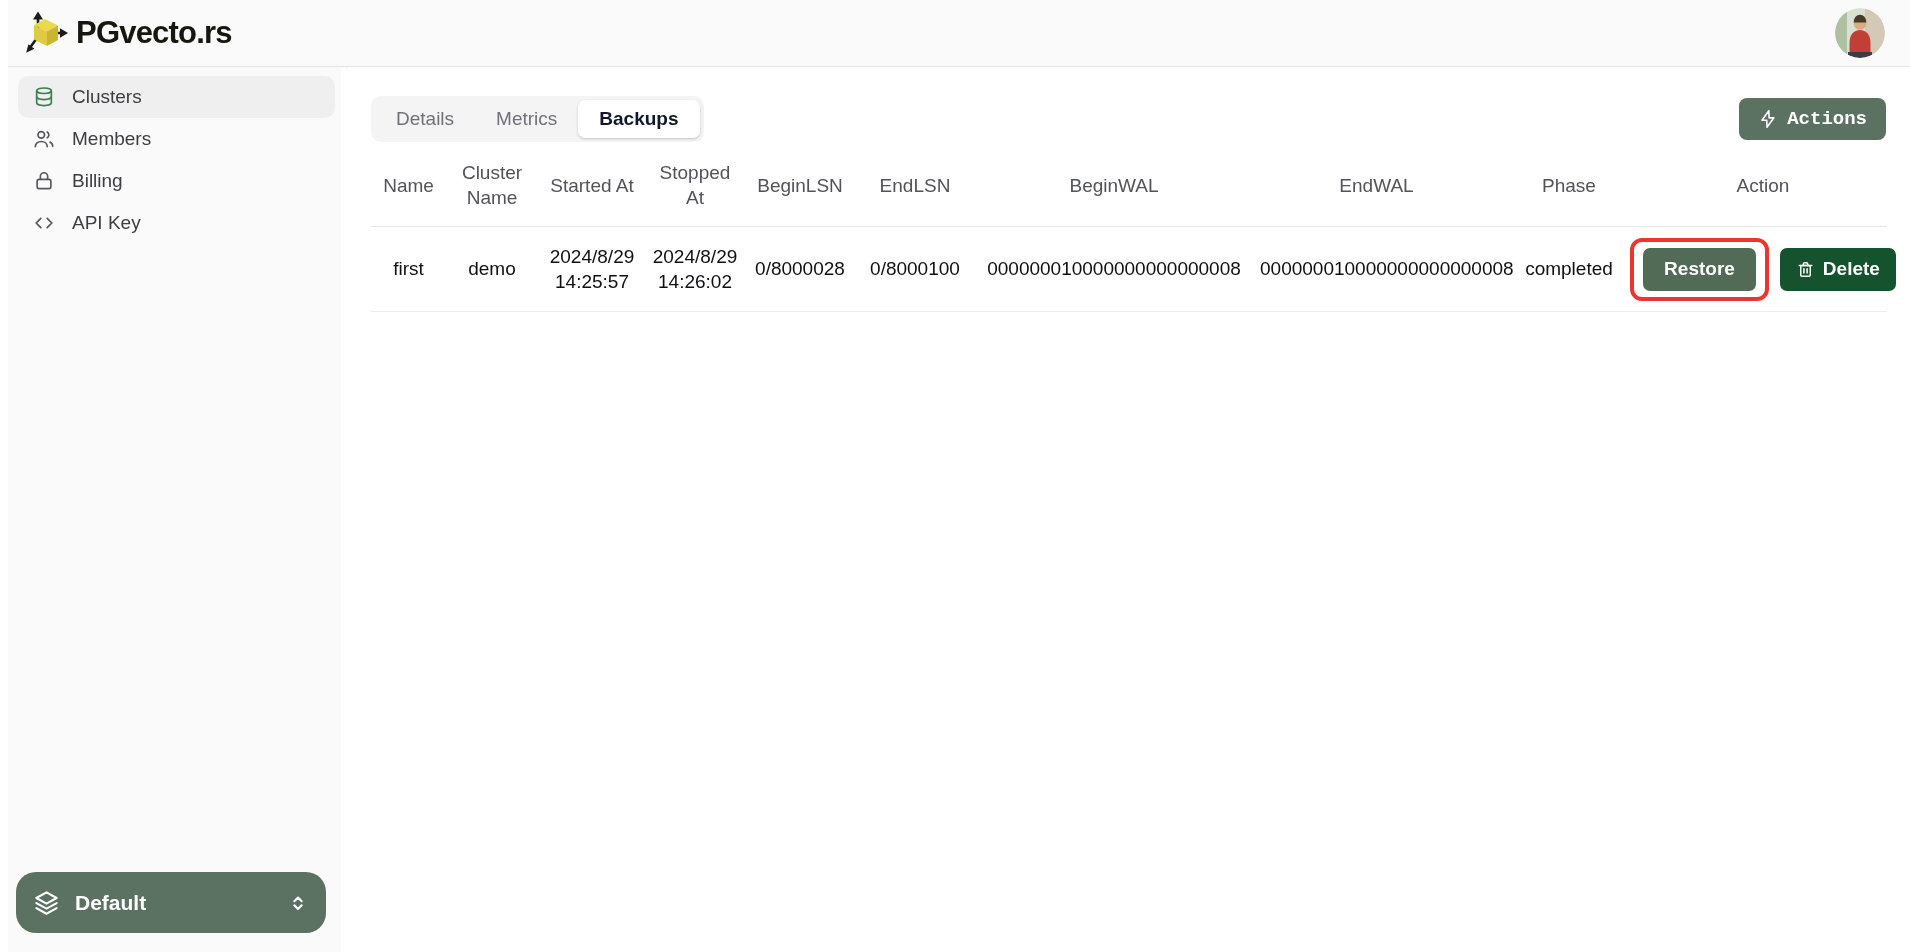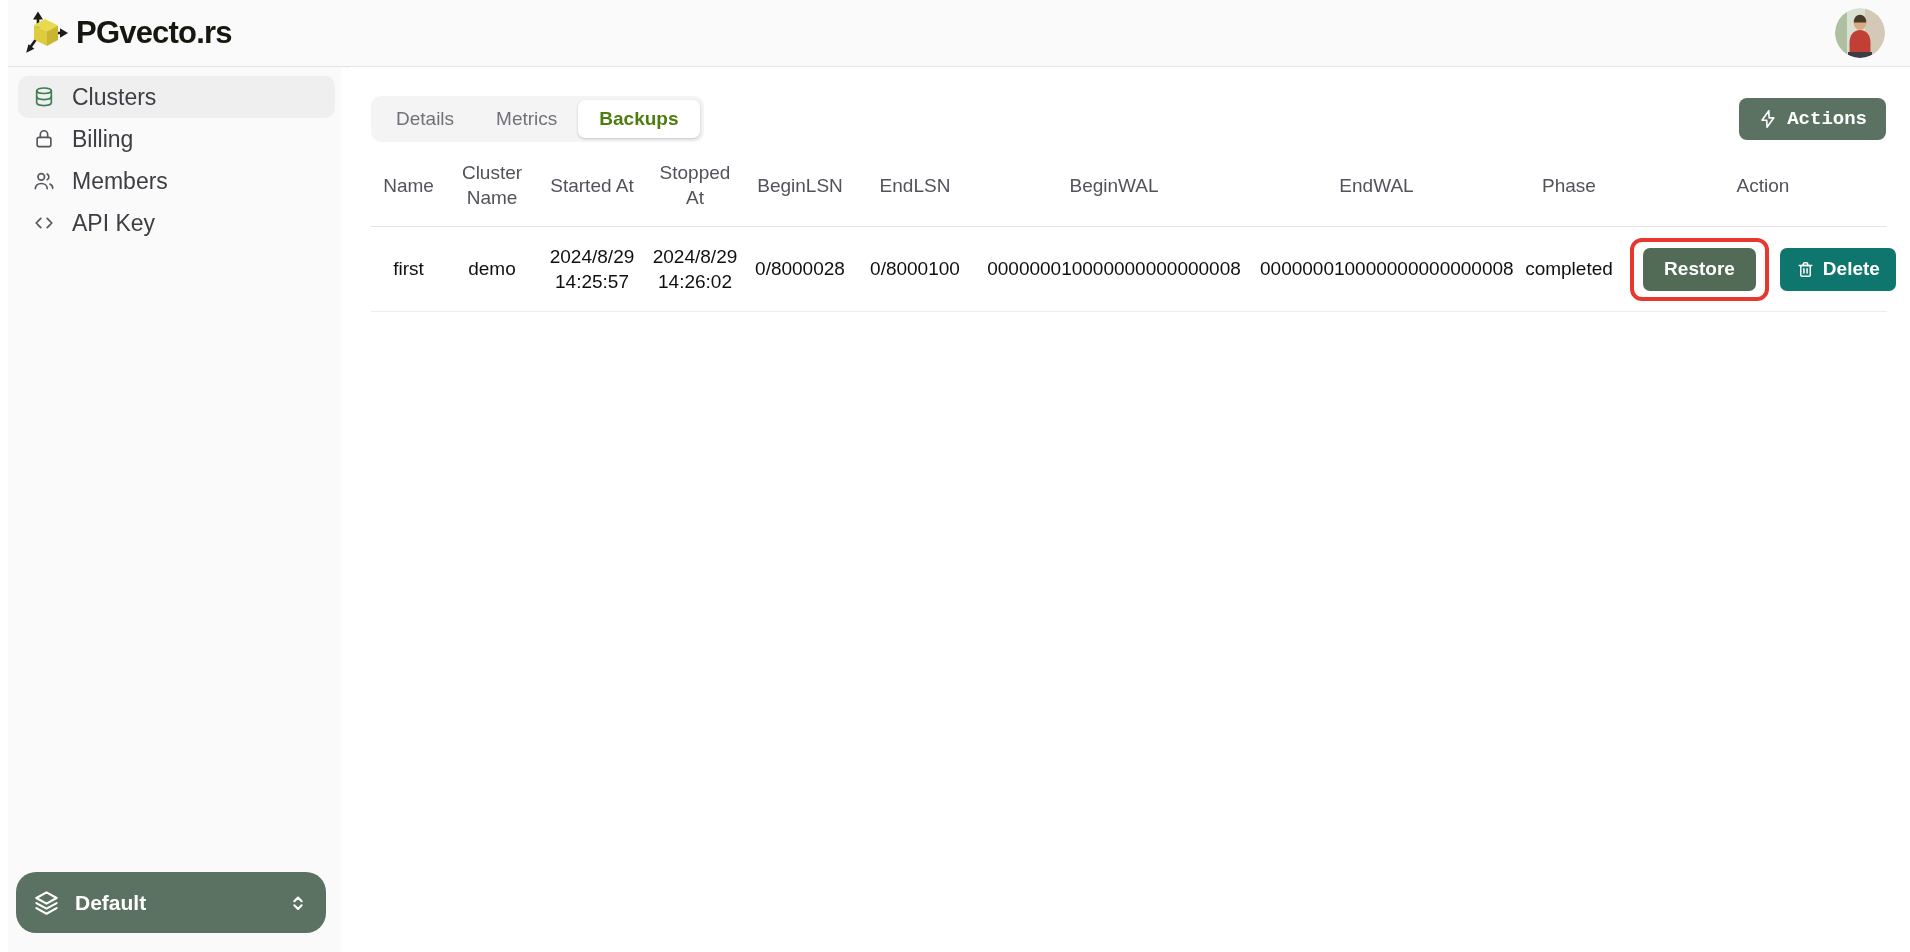--- a/index.html
+++ b/index.html
@@ -11,7 +11,7 @@
   .logo{display:flex;align-items:center;gap:6px;}
   .logo-text{font-size:31px;font-weight:800;color:#17170f;letter-spacing:-0.8px;}
   .nav{padding:9px 12px 0 10px;}
-  .nav-item{display:flex;align-items:center;gap:17px;height:42px;padding:0 15px;border-radius:10px;font-size:23px;color:#3d3d44;cursor:pointer;box-sizing:border-box;}
+  .nav-item{display:flex;align-items:center;gap:17px;height:42px;padding:0 15px;border-radius:10px;font-size:19px;color:#3d3d44;cursor:pointer;box-sizing:border-box;}
   .nav-item.active{background:#efeff0;}
   .nav-icon{width:22px;height:22px;display:flex;align-items:center;justify-content:center;}
   .workspace{position:absolute;left:8px;bottom:19px;width:310px;height:61px;background:#5b7262;border-radius:20px;display:flex;align-items:center;padding:0 17px;box-sizing:border-box;color:#ffffff;cursor:pointer;}

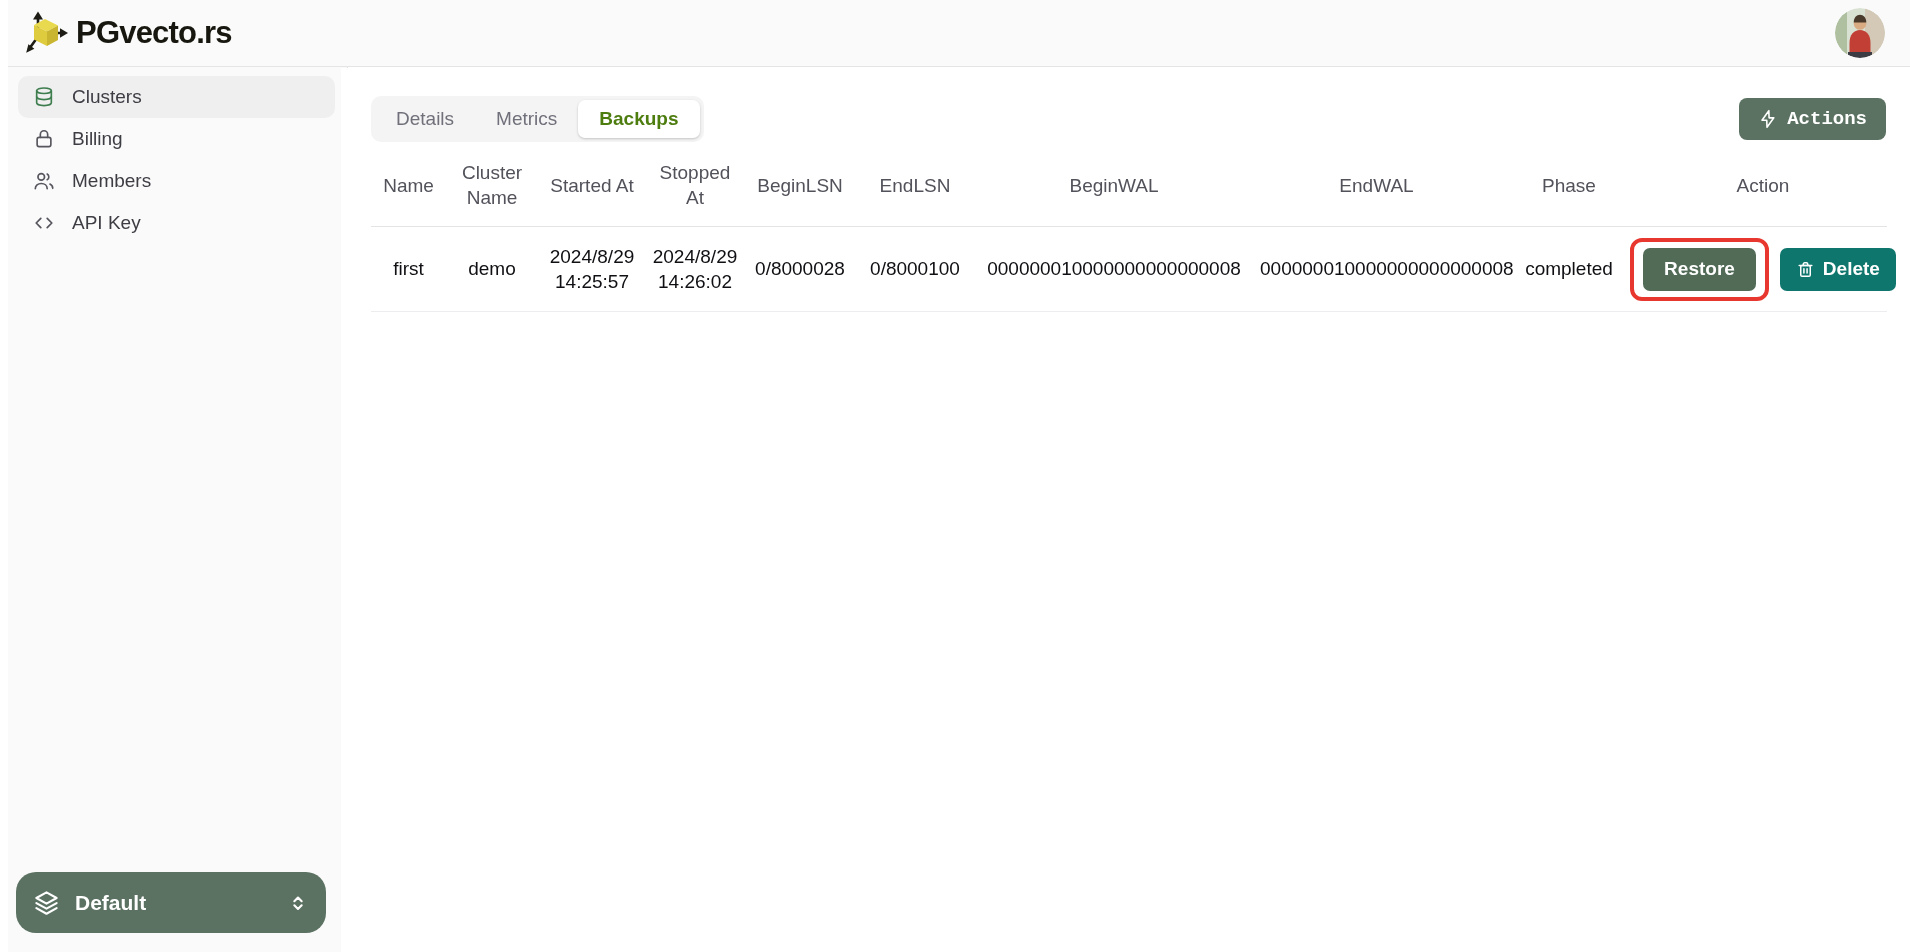--- a/index.html
+++ b/index.html
@@ -26,7 +26,7 @@
   .toolbar{display:flex;align-items:center;justify-content:space-between;}
   .tabs{display:inline-flex;align-items:center;background:#f4f4f5;border-radius:10px;padding:4px;height:46px;box-sizing:border-box;}
   .tab{padding:0 21px;height:38px;display:flex;align-items:center;font-size:19px;color:#70707a;border-radius:7px;cursor:pointer;white-space:nowrap;}
-  .tab.active{background:#ffffff;color:#4d7c0f;font-weight:700;box-shadow:0 1px 3px rgba(0,0,0,0.13),0 1px 2px rgba(0,0,0,0.08);}
+  .tab.active{background:#ffffff;color:#0f172a;font-weight:700;box-shadow:0 1px 3px rgba(0,0,0,0.13),0 1px 2px rgba(0,0,0,0.08);}
   .actions-btn{display:flex;align-items:center;gap:9px;background:#5b7262;color:#ffffff;font-size:19px;font-weight:600;height:42px;padding:0 19px;border-radius:8px;border:none;cursor:pointer;font-family:Liberation Mono, monospace;}
 
   

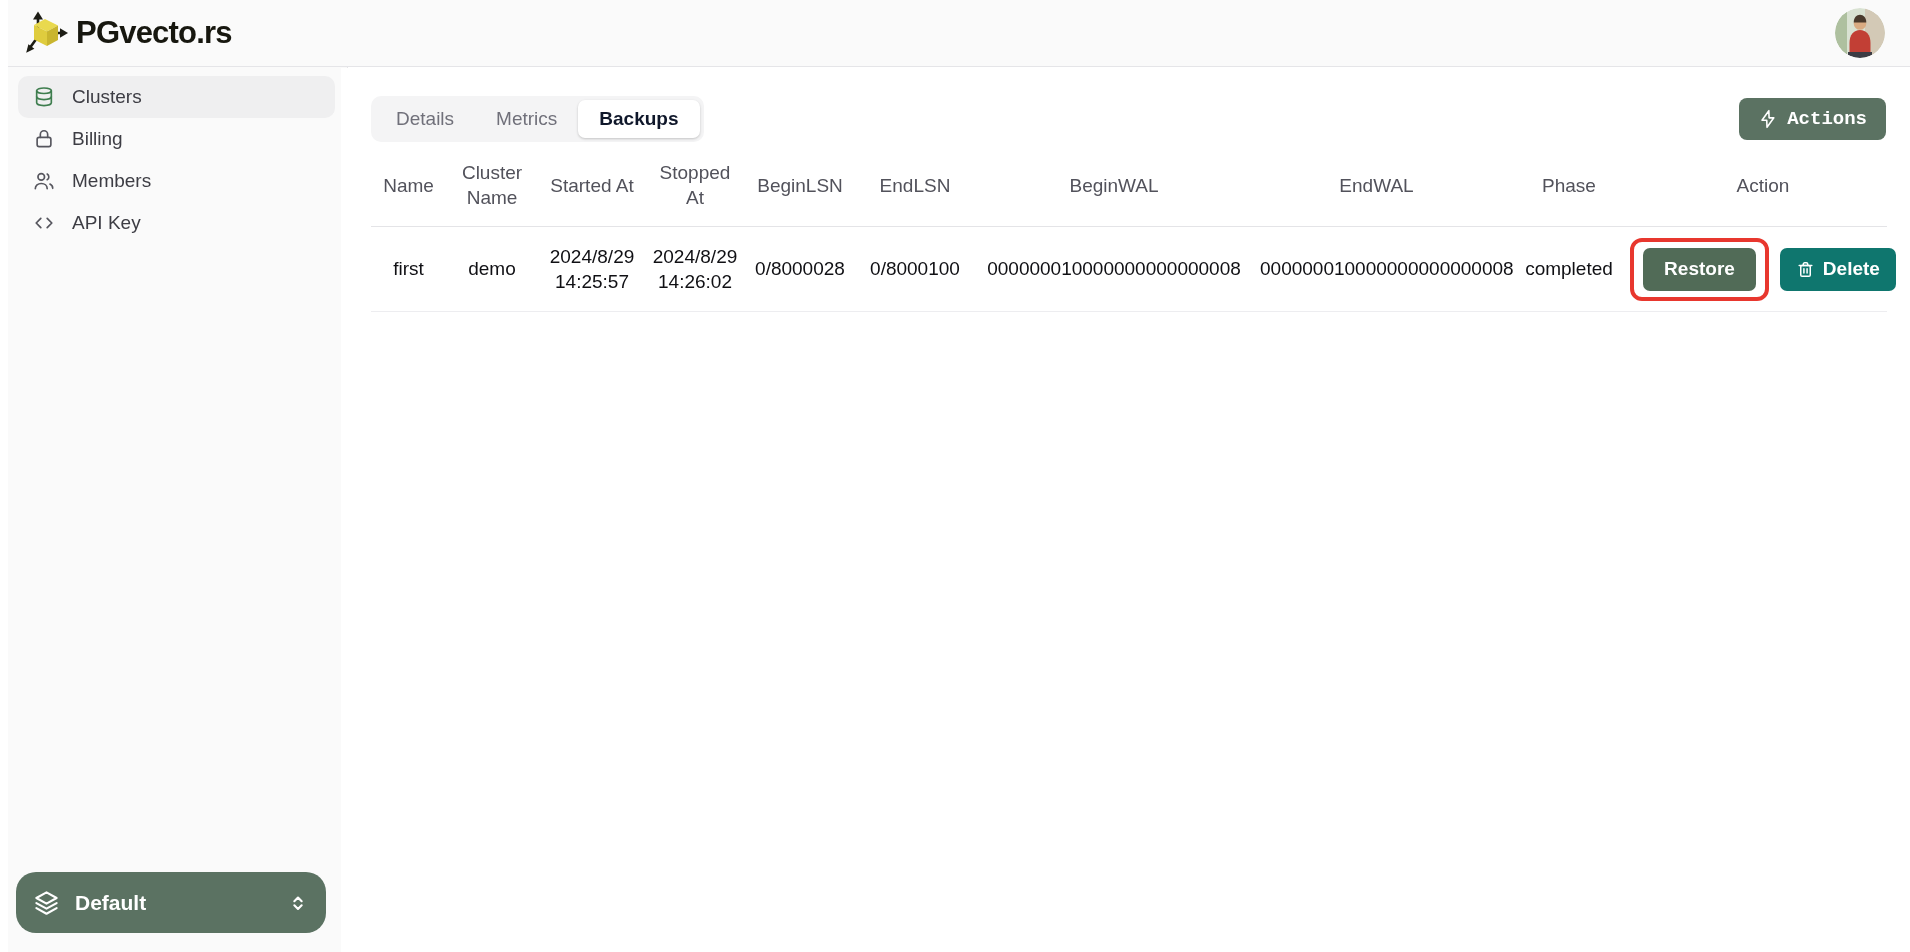--- a/index.html
+++ b/index.html
@@ -81,15 +81,6 @@
       </div>
       <div class="nav-item">
         <span class="nav-icon">
-          <svg width="22" height="22" viewBox="0 0 24 24" fill="none" stroke="#56565e" stroke-width="1.8" stroke-linecap="round">
-            <rect x="4.5" y="10.3" width="15" height="10" rx="2.2"></rect>
-            <path d="M8 10.3V7a4 4 0 018 0v3.3"></path>
-          </svg>
-        </span>
-        <span>Billing</span>
-      </div>
-      <div class="nav-item">
-        <span class="nav-icon">
           <svg width="22" height="22" viewBox="0 0 24 24" fill="none" stroke="#56565e" stroke-width="1.8" stroke-linecap="round" stroke-linejoin="round">
             <circle cx="9" cy="7.5" r="3.6"></circle>
             <path d="M2.5 20.5c0-3.6 2.9-5.8 6.5-5.8s6.5 2.2 6.5 5.8"></path>
@@ -98,6 +89,15 @@
           </svg>
         </span>
         <span>Members</span>
+      </div>
+      <div class="nav-item">
+        <span class="nav-icon">
+          <svg width="22" height="22" viewBox="0 0 24 24" fill="none" stroke="#56565e" stroke-width="1.8" stroke-linecap="round">
+            <rect x="4.5" y="10.3" width="15" height="10" rx="2.2"></rect>
+            <path d="M8 10.3V7a4 4 0 018 0v3.3"></path>
+          </svg>
+        </span>
+        <span>Billing</span>
       </div>
       <div class="nav-item">
         <span class="nav-icon">

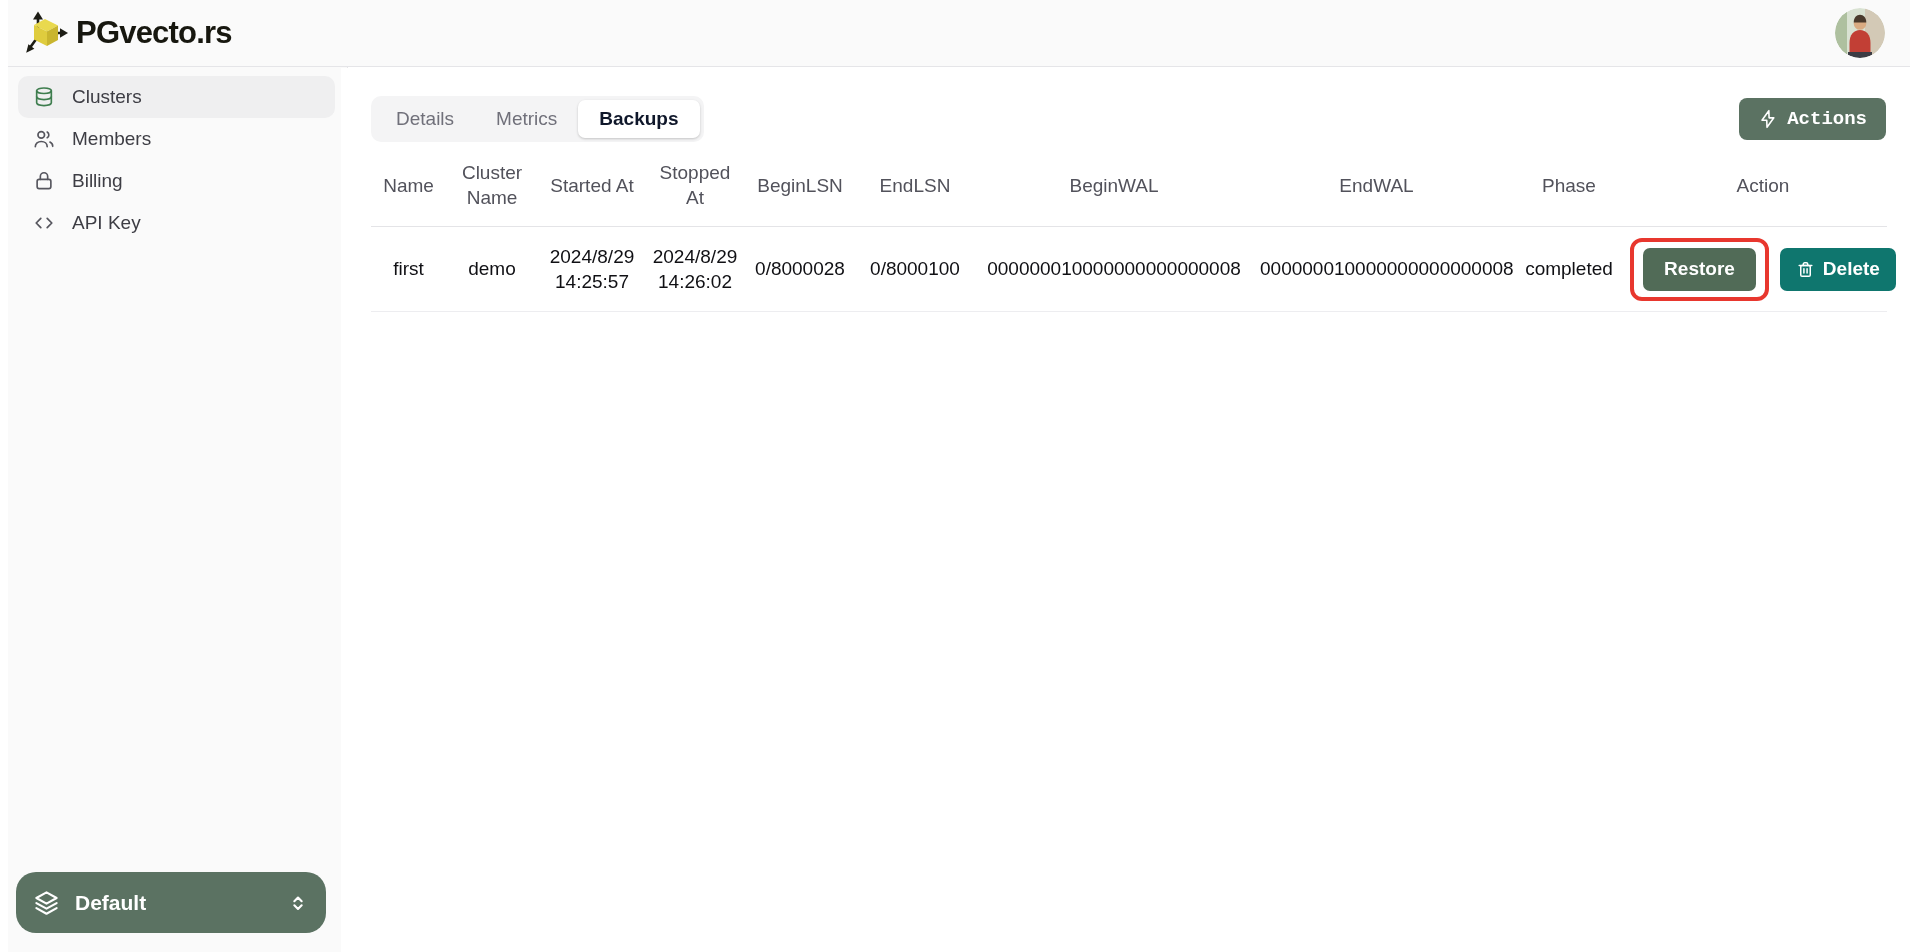--- a/index.html
+++ b/index.html
@@ -38,7 +38,7 @@
   .action-cell{display:flex;align-items:center;justify-content:center;gap:11px;}
   .restore-highlight{border:4px solid #e8372e;padding:6px 9px;border-radius:12px;display:inline-flex;}
   .btn-restore{background:#516b57;color:#ffffff;font-size:19px;font-weight:600;height:43px;padding:0 21px;border-radius:7px;border:none;cursor:pointer;font-family:inherit;}
-  .btn-delete{background:#0f766e;color:#ffffff;font-size:19px;font-weight:600;height:43px;padding:0 16px;border-radius:7px;border:none;cursor:pointer;display:flex;align-items:center;gap:8px;font-family:inherit;}
+  .btn-delete{background:#14532d;color:#ffffff;font-size:19px;font-weight:600;height:43px;padding:0 16px;border-radius:7px;border:none;cursor:pointer;display:flex;align-items:center;gap:8px;font-family:inherit;}
   svg{display:block;}
 </style>
 </head>

